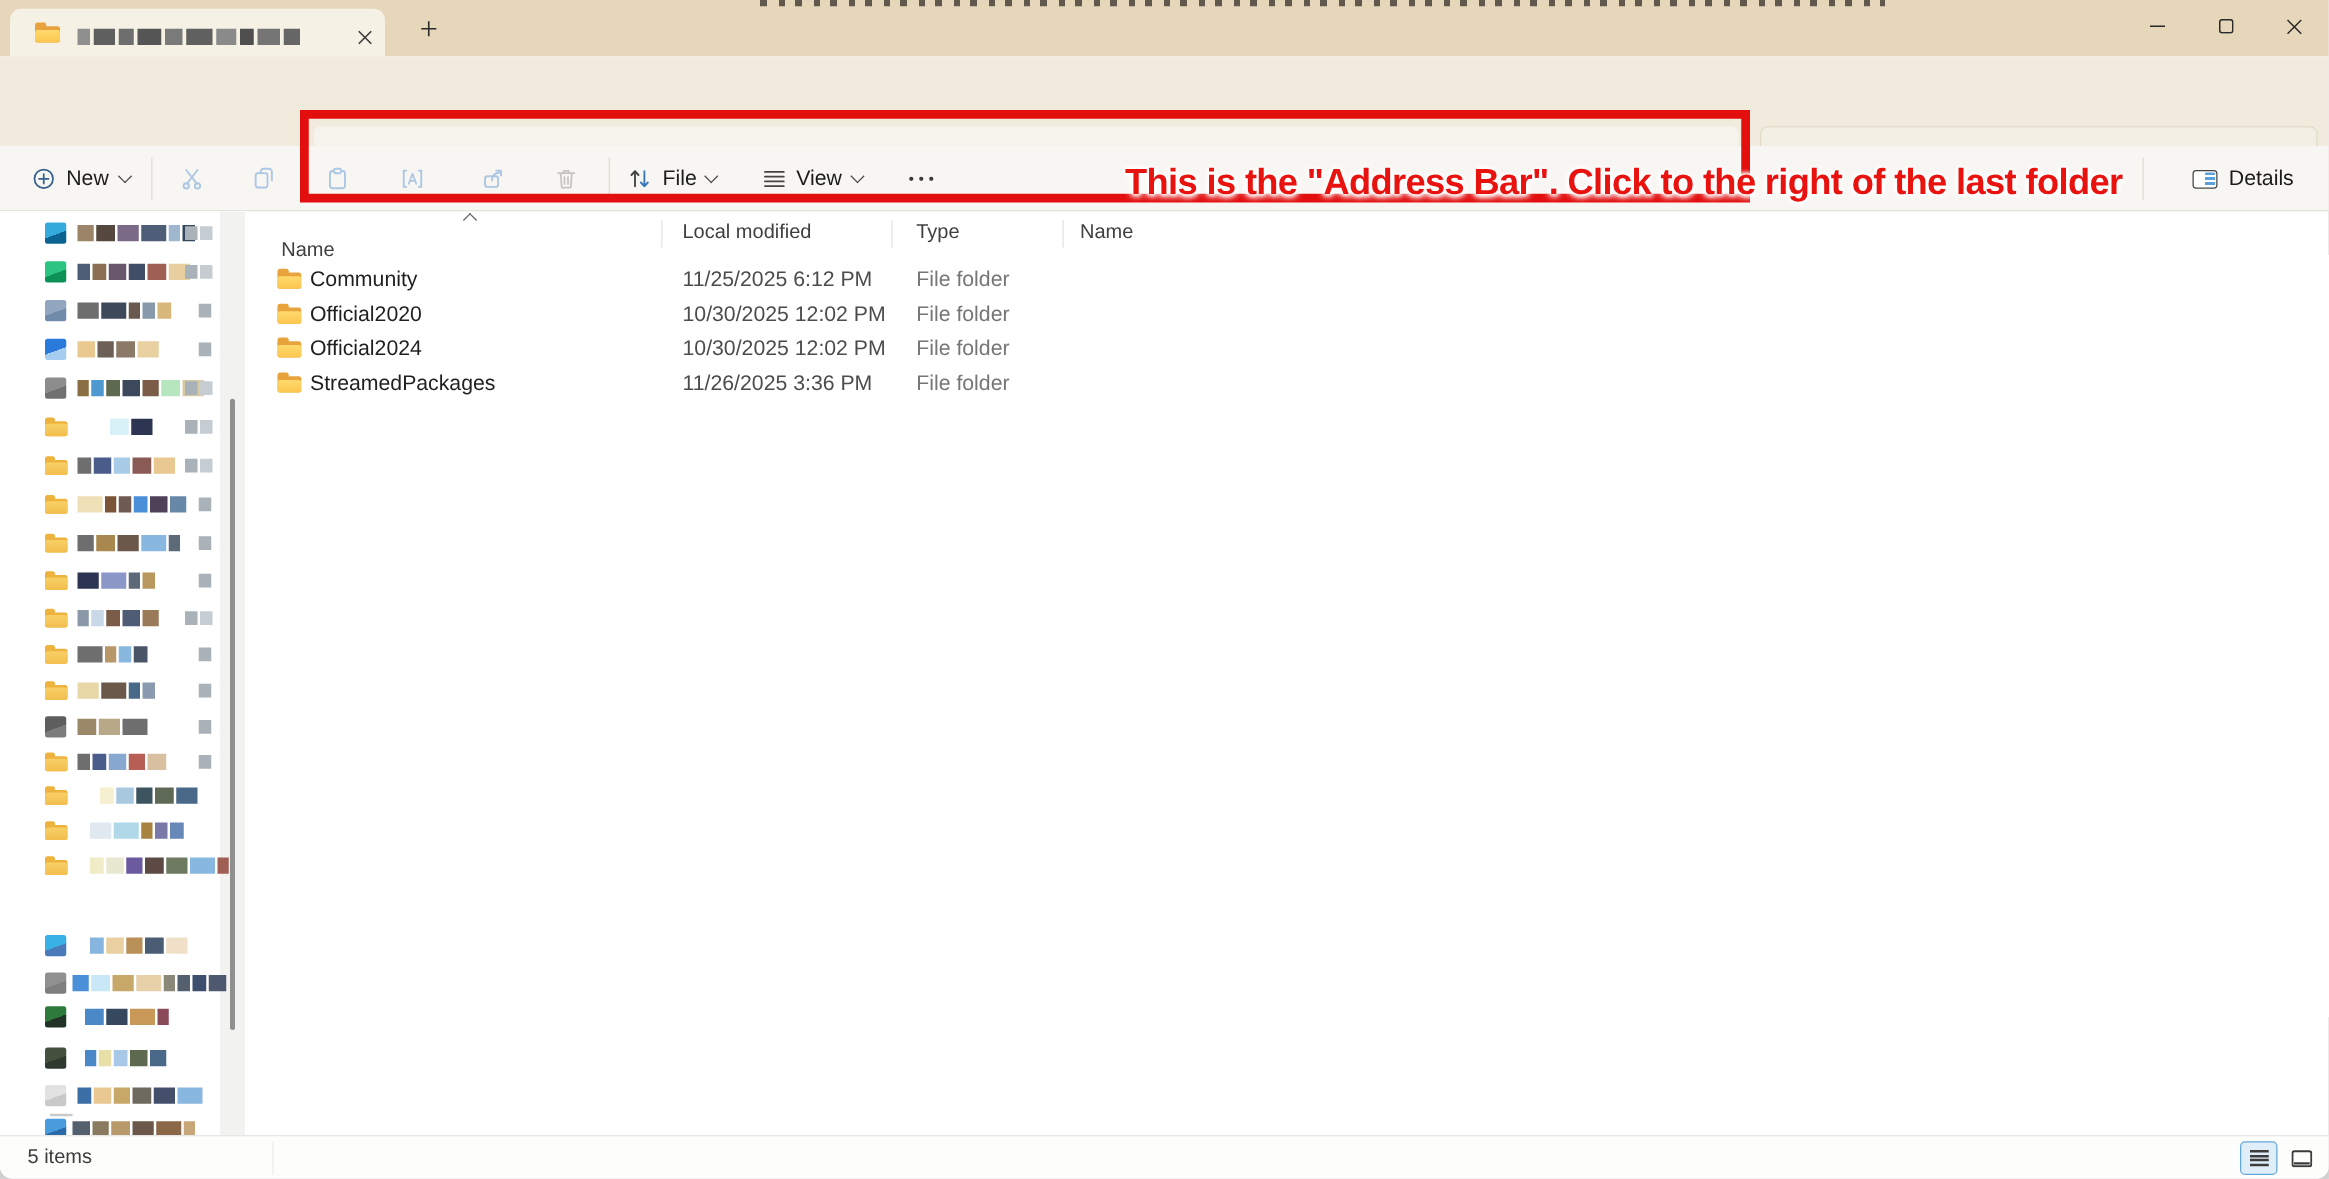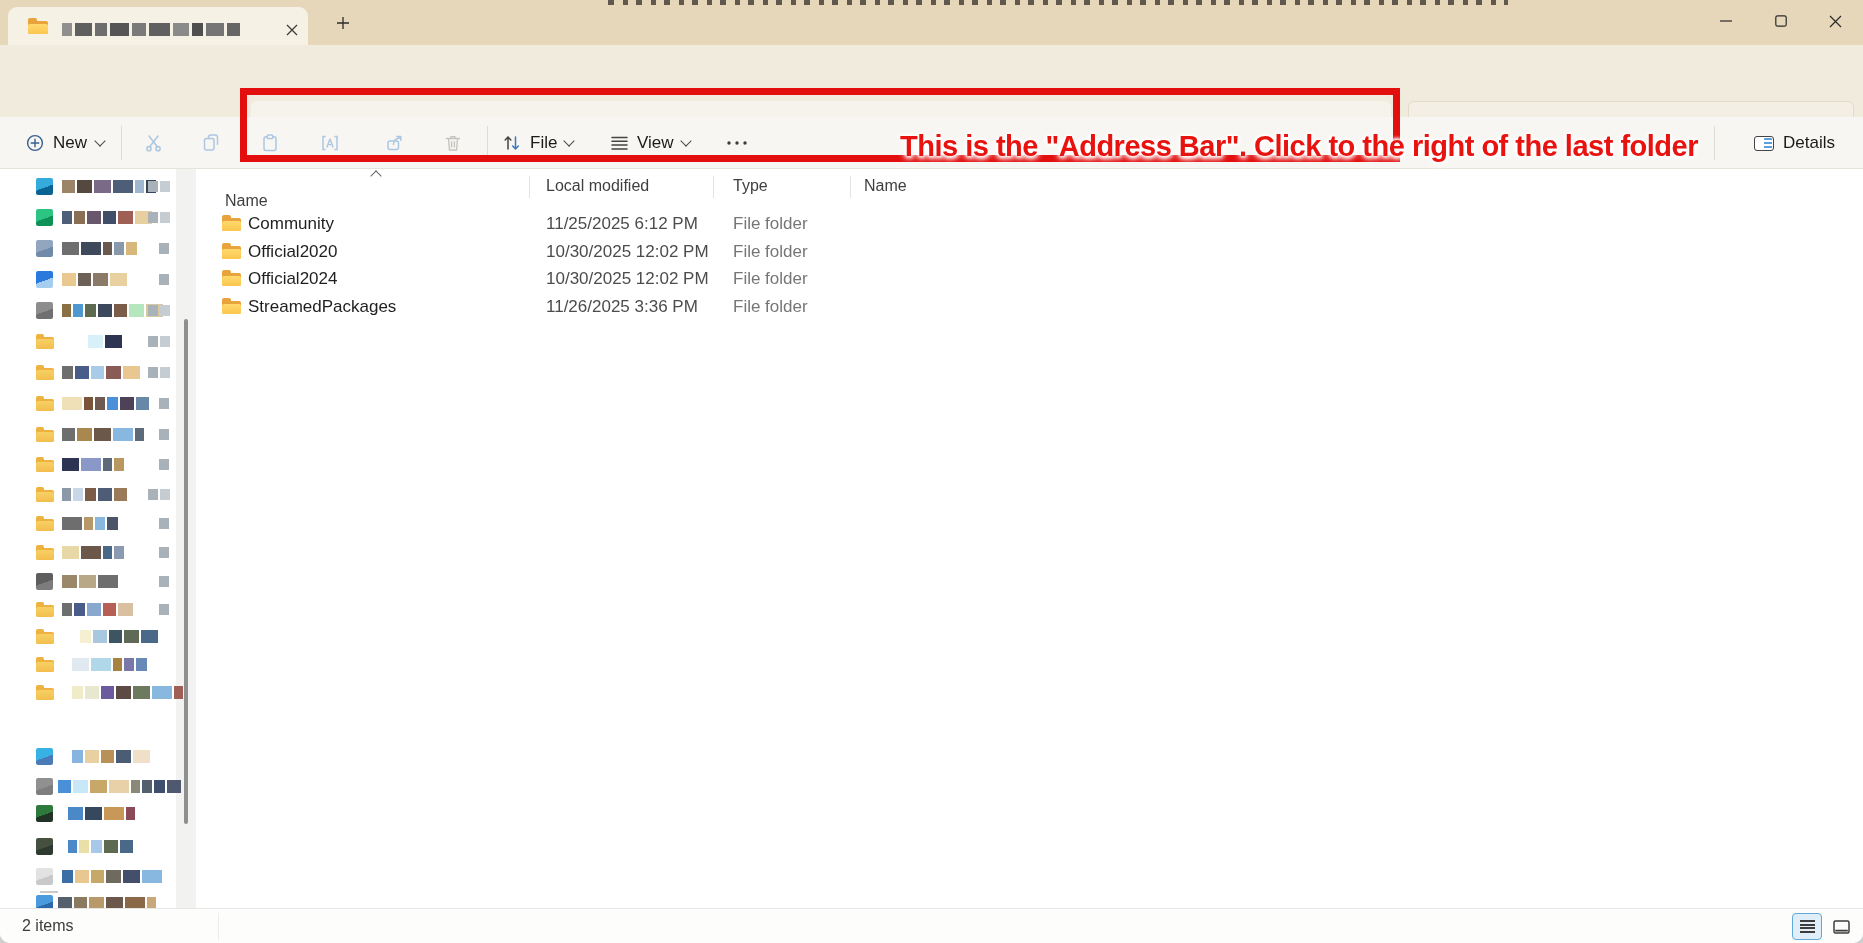--- a/index.html
+++ b/index.html
@@ -705,7 +705,7 @@
     </div>
 
   <div class="statusbar">
-    <span class="status-items">2 items</span>
+    <span class="status-items">5 items</span>
     <span class="status-sep"></span>
     <div class="view-toggle toggle-details">
       <div class="hamburger">

